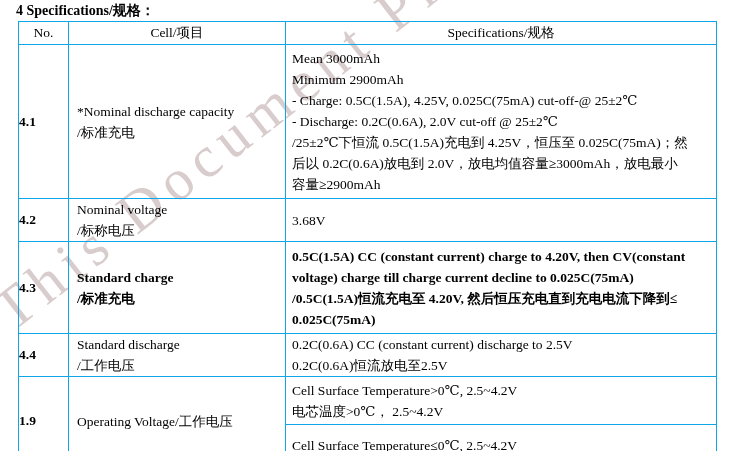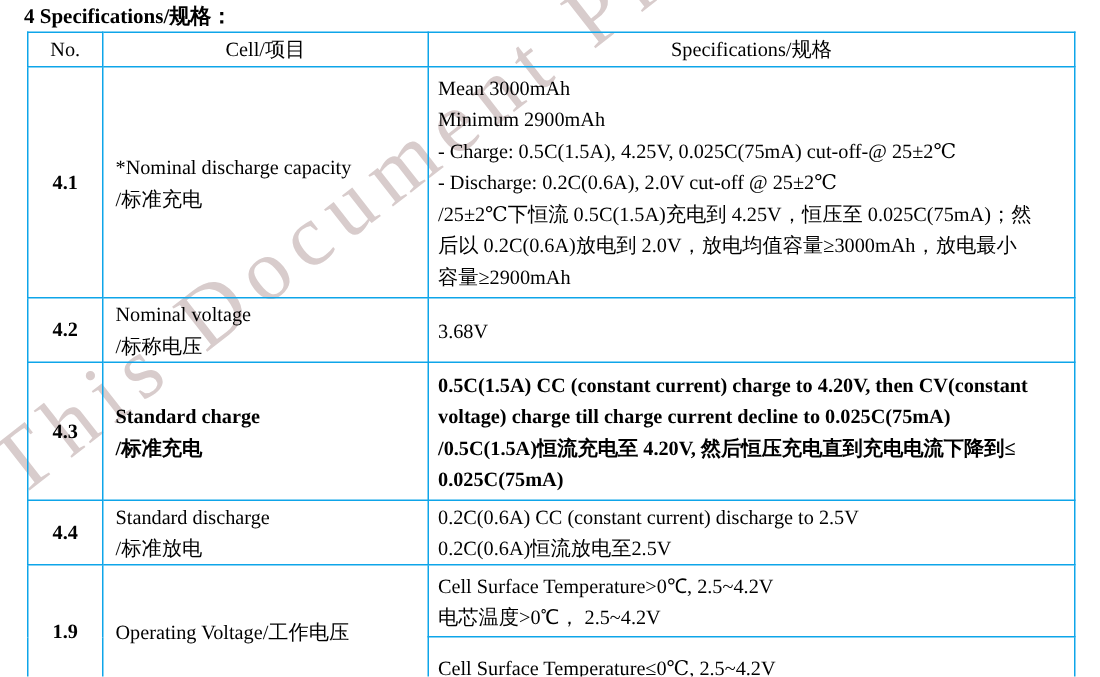--- a/index.html
+++ b/index.html
@@ -40,7 +40,7 @@
   }
   .spec-table th { text-align:center; height:23px; }
 
-  td.c-no   { padding-left:16px; font-weight:bold; }
+  td.c-no   { padding-left:0; font-weight:bold; }
   td.c-item { padding-left:8px; }
   td.c-spec { padding-left:6px; padding-right:4px; }
 

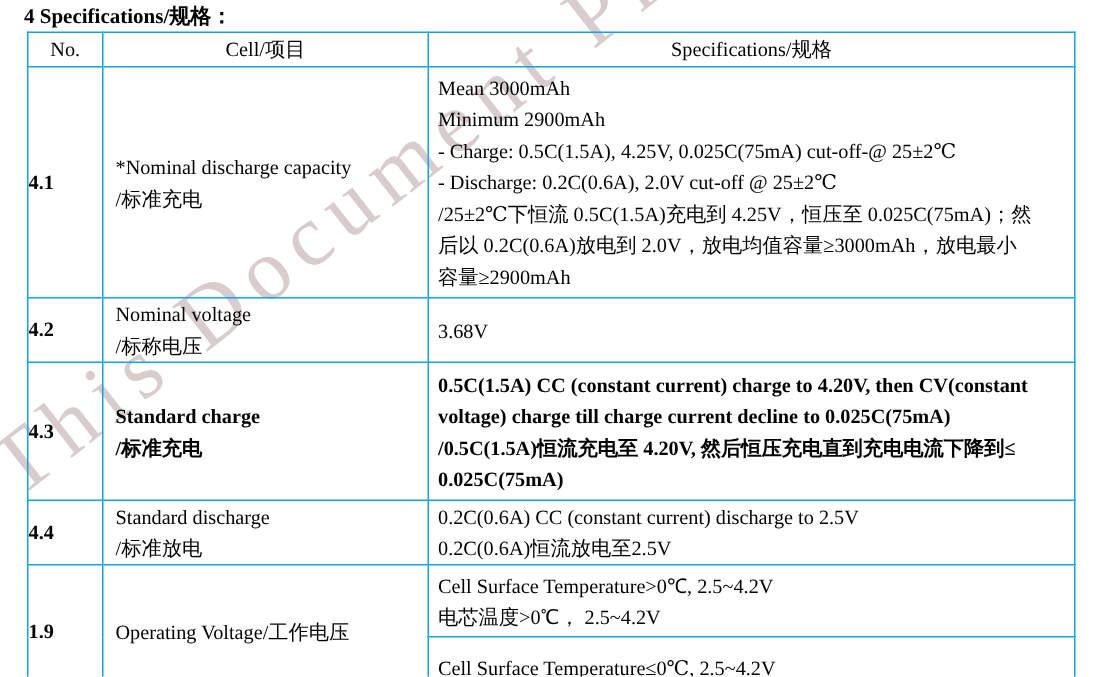--- a/index.html
+++ b/index.html
@@ -120,7 +120,7 @@
     <td class="c-no">4.4</td>
     <td class="c-item">
       <div class="line">Standard discharge</div>
-      <div class="line">/标准放电</div>
+      <div class="line">/工作电压</div>
     </td>
     <td class="c-spec">
       <div class="line">0.2C(0.6A) CC (constant current) discharge to 2.5V</div>

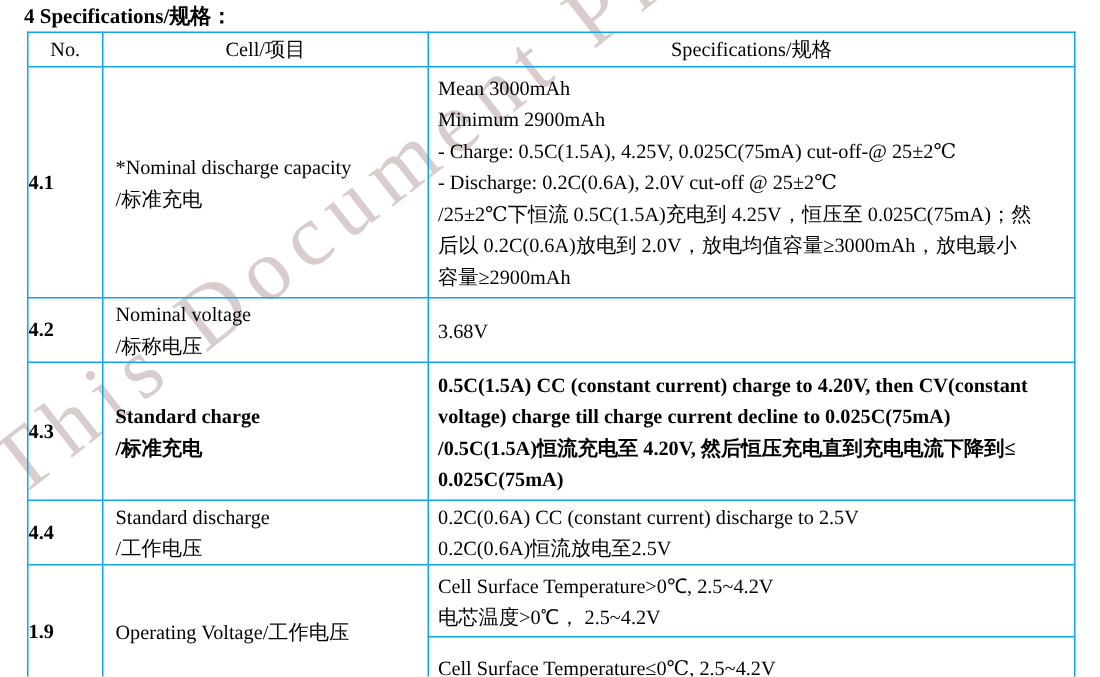--- a/index.html
+++ b/index.html
@@ -50,7 +50,7 @@
   tr.r2 td { height:41px; }
   tr.r3 td { height:92px;font-weight:bold; }
   tr.r4 td { height:42px; }
-  tr.r5a td { height:48px;font-family:Liberation Serif, serif; }
+  tr.r5a td { height:48px; }
   tr.r5b td { height:41px; }
 </style>
 </head>

